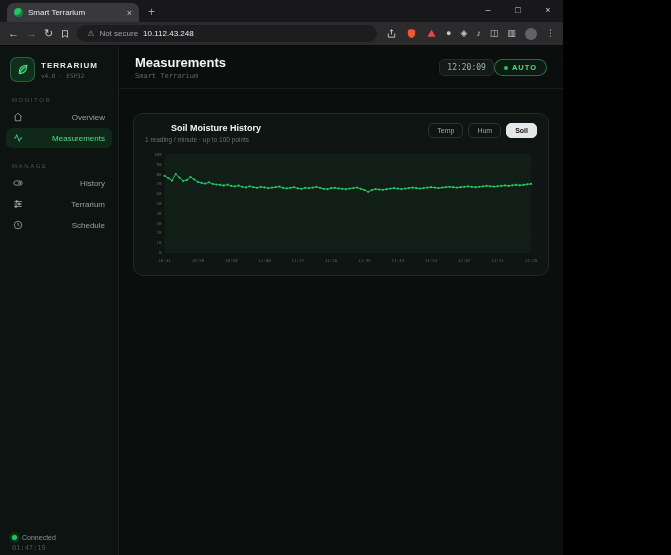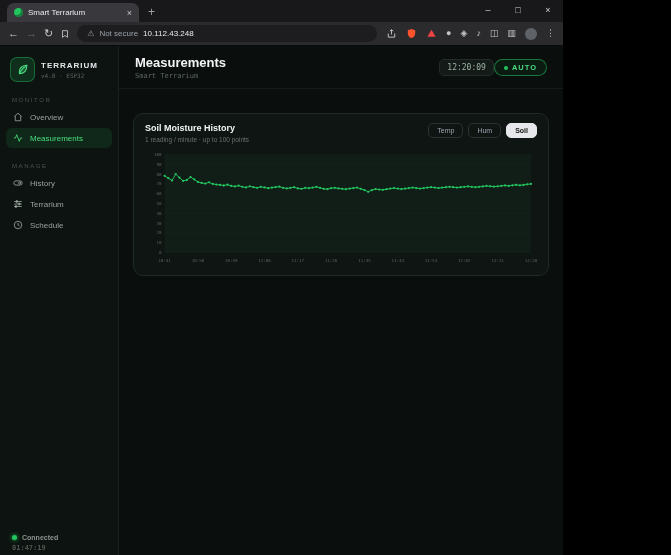--- a/index.html
+++ b/index.html
@@ -44,7 +44,7 @@
   .brand-ver { font-size:6px; color:#5c665f; margin-top:2px; font-family:"DejaVu Sans Mono", monospace; }
   .navlabel { font-size:6px; letter-spacing:1.6px; color:#4b554e; padding:0 12px; margin:15px 0 4px; }
   .sideitem { display:flex; align-items:center; gap:7px; margin:1px 6px; padding:5px 7px;
-              border-radius:6px; color:#98a29b; font-size:8px; }
+              border-radius:6px; color:#98a29b; font-size:8px;justify-content:space-between; }
   .sideitem svg { flex:0 0 auto; }
   .sideitem.active { background:rgba(34,197,94,.12); color:#4ade80; }
   .side-status { position:absolute; left:12px; bottom:3px;font-weight:bold; }

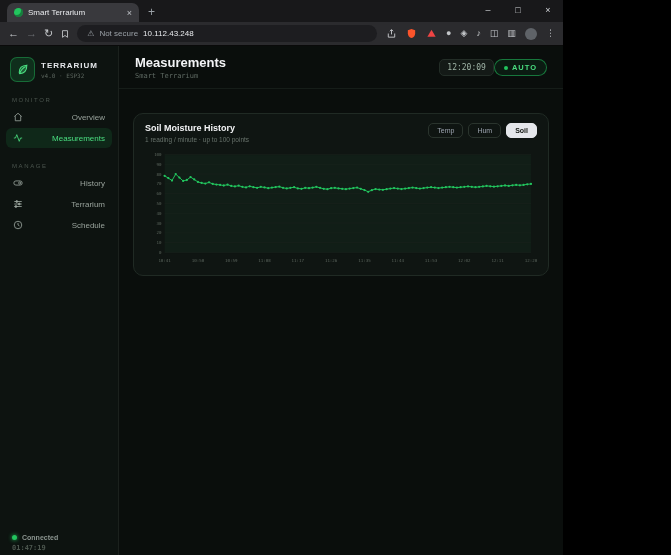--- a/index.html
+++ b/index.html
@@ -76,7 +76,7 @@
   .chart-card { margin-top:12px; background:#0f1512; border:1px solid #202a24; border-radius:10px;
                 padding:9px 11px 6px; }
   .chart-head { display:flex; align-items:flex-start; justify-content:space-between; }
-  .chart-title { font-size:9px; font-weight:bold; color:#f3f4f6; }
+  .chart-title { font-size:9px; font-weight:bold; color:#f3f4f6;margin-left:26px; }
   .chart-sub { font-size:6.5px; color:#68736c; margin-top:3px; }
   .chart-tabs { display:flex; gap:5px; }
   .ctab { font-size:7px; color:#9ca3af; border:1px solid #2a342d; background:transparent;

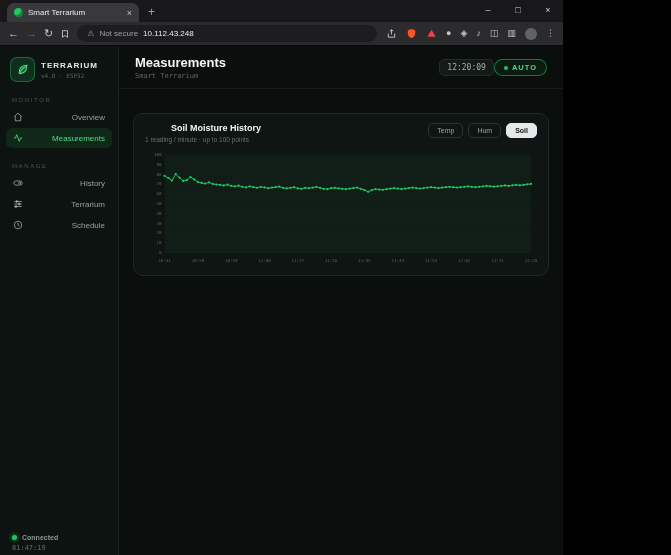--- a/index.html
+++ b/index.html
@@ -47,7 +47,7 @@
               border-radius:6px; color:#98a29b; font-size:8px;justify-content:space-between; }
   .sideitem svg { flex:0 0 auto; }
   .sideitem.active { background:rgba(34,197,94,.12); color:#4ade80; }
-  .side-status { position:absolute; left:12px; bottom:3px;font-weight:bold; }
+  .side-status { position:absolute; left:12px; bottom:3px; }
   .conn { display:flex; align-items:center; gap:5px; font-size:7px; color:#8b9590; }
   .dot { width:5px; height:5px; border-radius:50%; background:#22c55e; box-shadow:0 0 4px #22c55e; }
   .uptime { font-size:7px; color:#4d574f; margin-top:3px; font-family:"DejaVu Sans Mono", monospace; }

